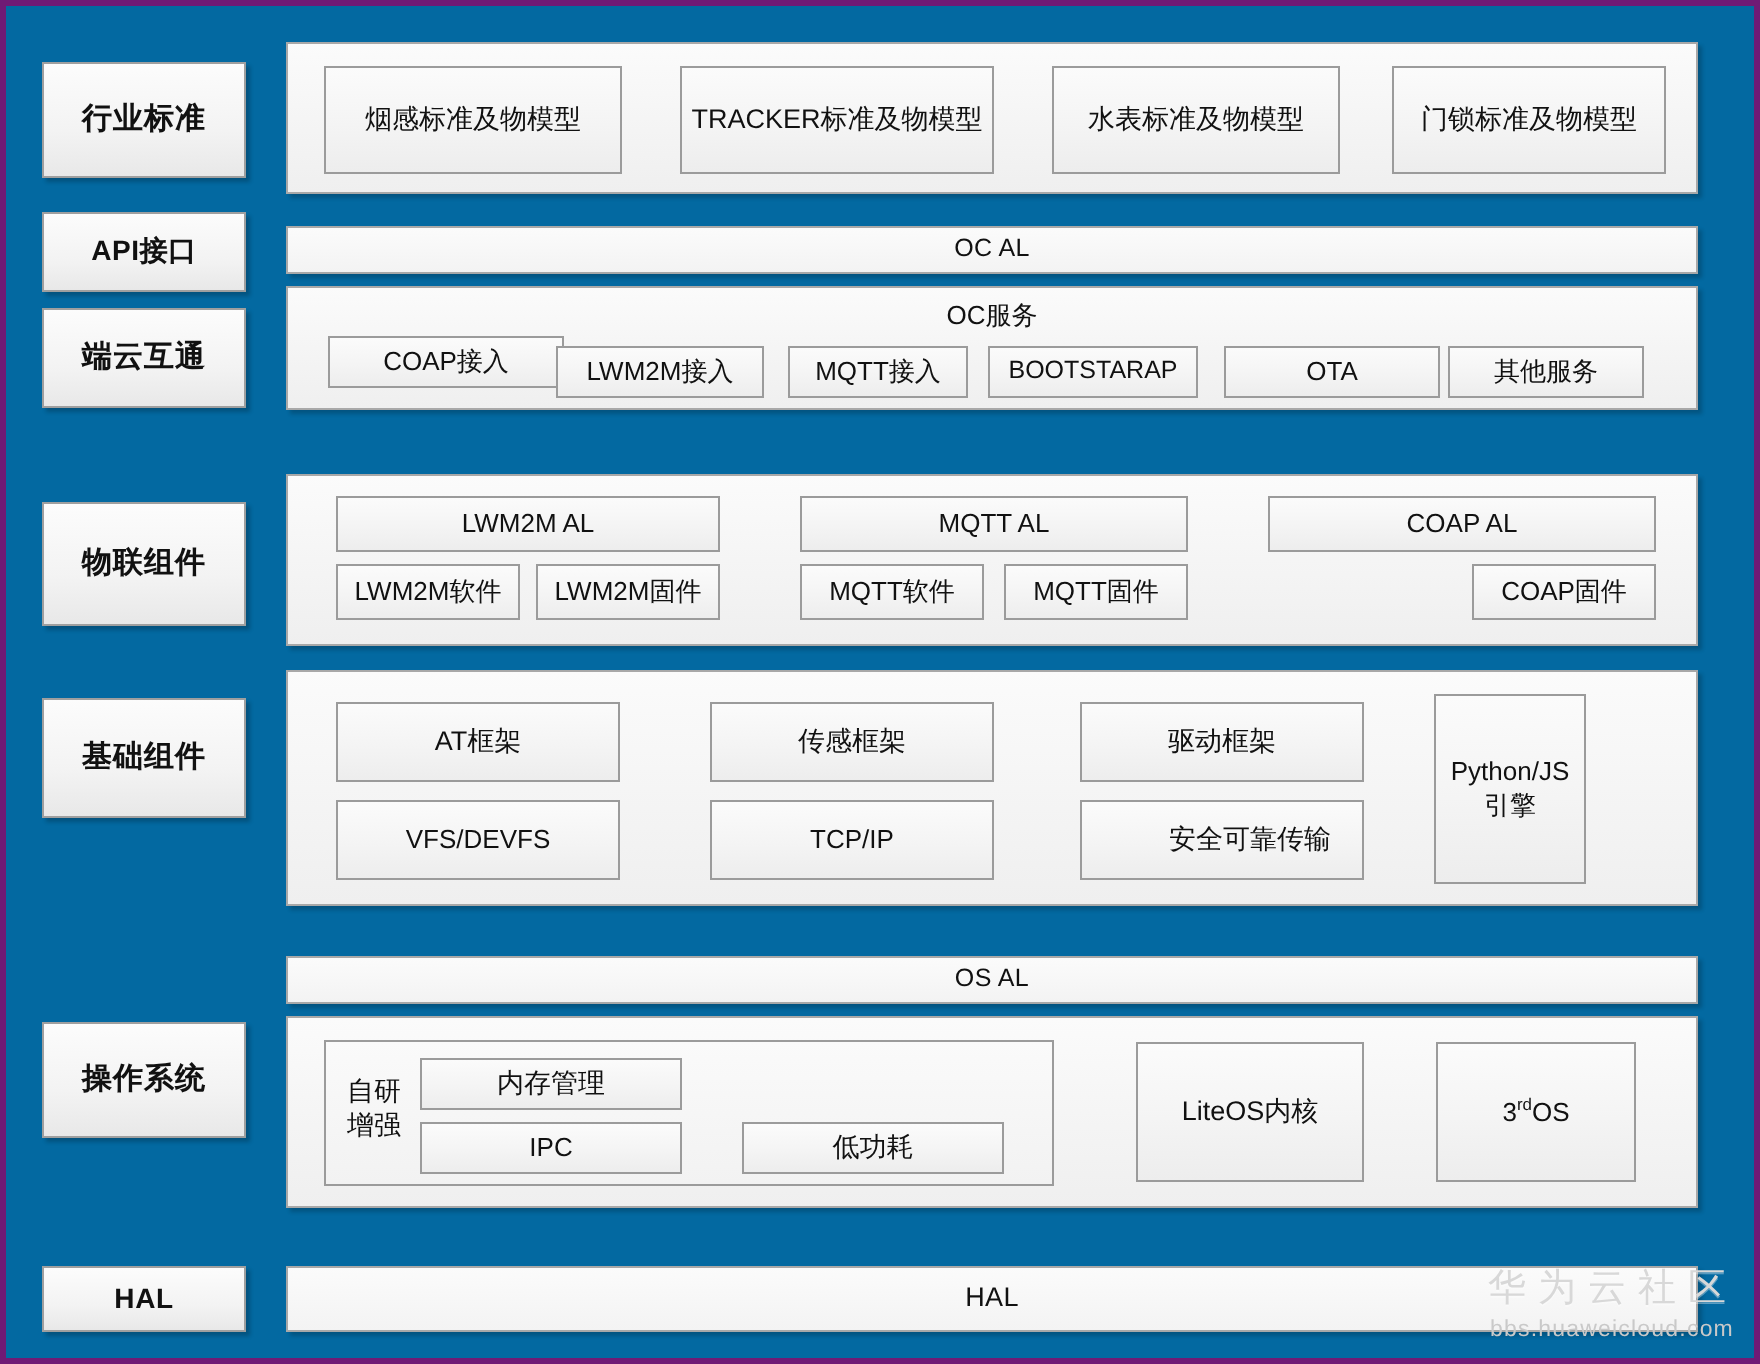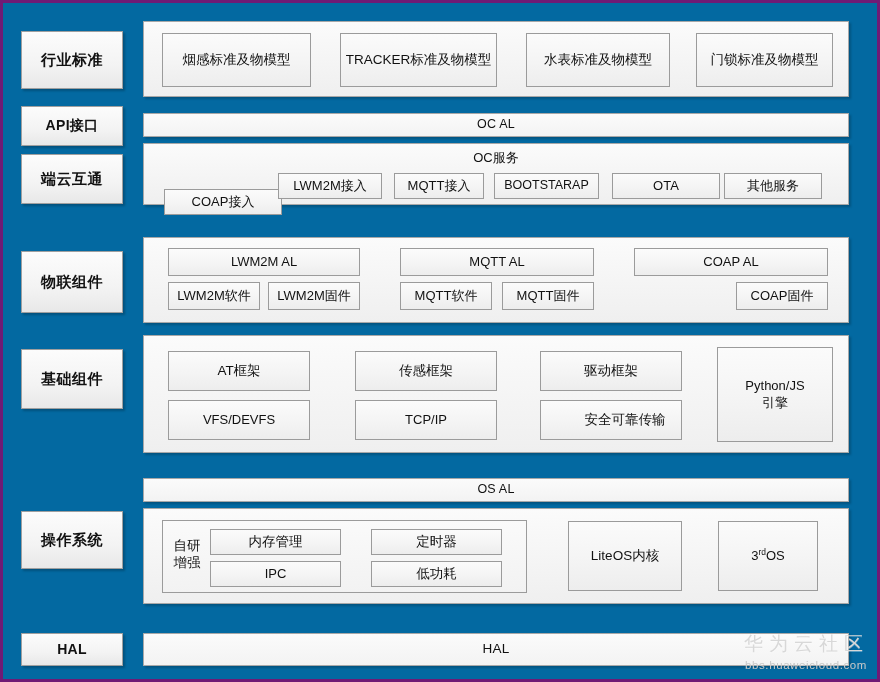--- a/index.html
+++ b/index.html
@@ -183,7 +183,7 @@
   <div class="box panel" style="top:140px; height:62px;">
     <div class="panel-title" style="top:6px;">OC服务</div>
 
-    <div class="box item" style="left:20px; top:45px; width:118px; height:26px;">
+    <div class="box item" style="left:20px; top:24px; width:118px; height:26px;">
       <span>COAP接入</span>
     </div>
     <div class="box item" style="left:134px; top:29px; width:104px; height:26px;">

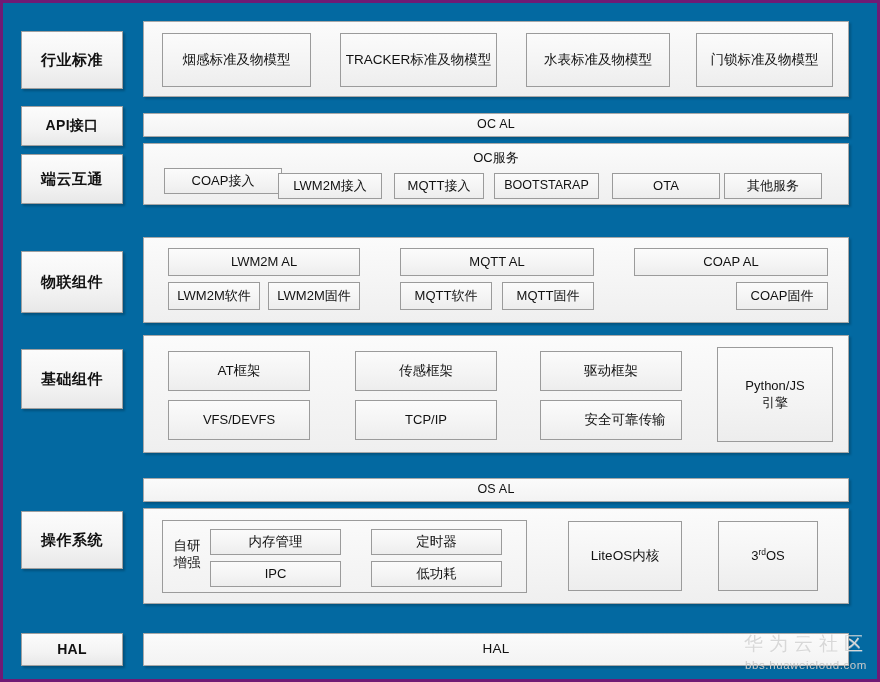--- a/index.html
+++ b/index.html
@@ -256,7 +256,7 @@
       <span>安全可靠传输</span>
     </div>
 
-    <div class="box item" style="left:573px; top:11px; width:116px; height:95px; flex-direction:column;">
+    <div class="box item" style="left:573px; top:11px; width:76px; height:95px; flex-direction:column;">
       <span>Python/JS</span>
       <span>引擎</span>
     </div>

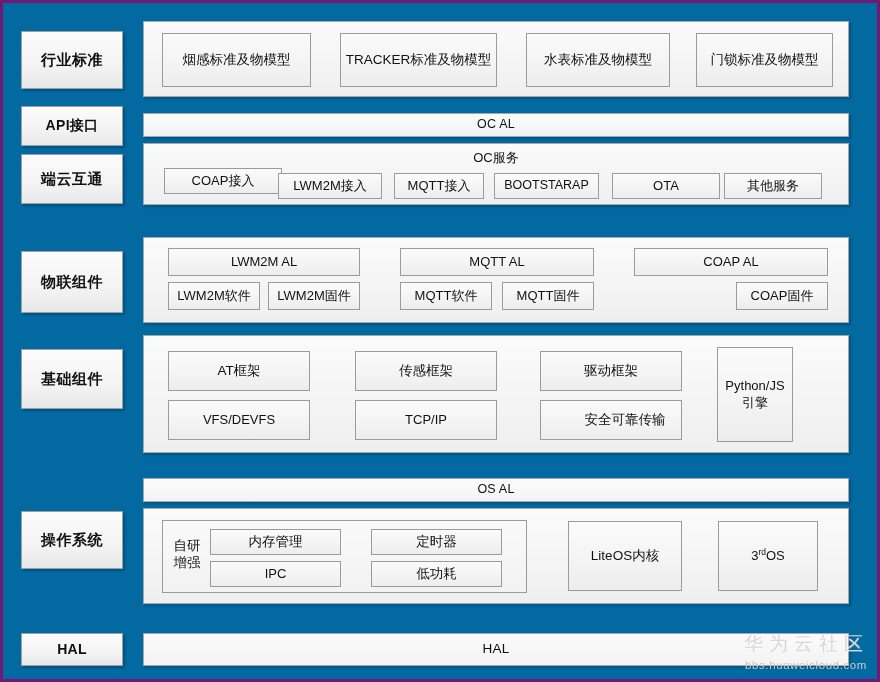--- a/index.html
+++ b/index.html
@@ -277,9 +277,6 @@
       <div class="box item cjk" style="left:47px; top:8px; width:131px; height:26px;">
         <span>内存管理</span>
       </div>
-      <div class="box item cjk" style="left:208px; top:8px; width:131px; height:26px;">
-        <span>定时器</span>
-      </div>
       <div class="box item" style="left:47px; top:40px; width:131px; height:26px;">
         <span>IPC</span>
       </div>

